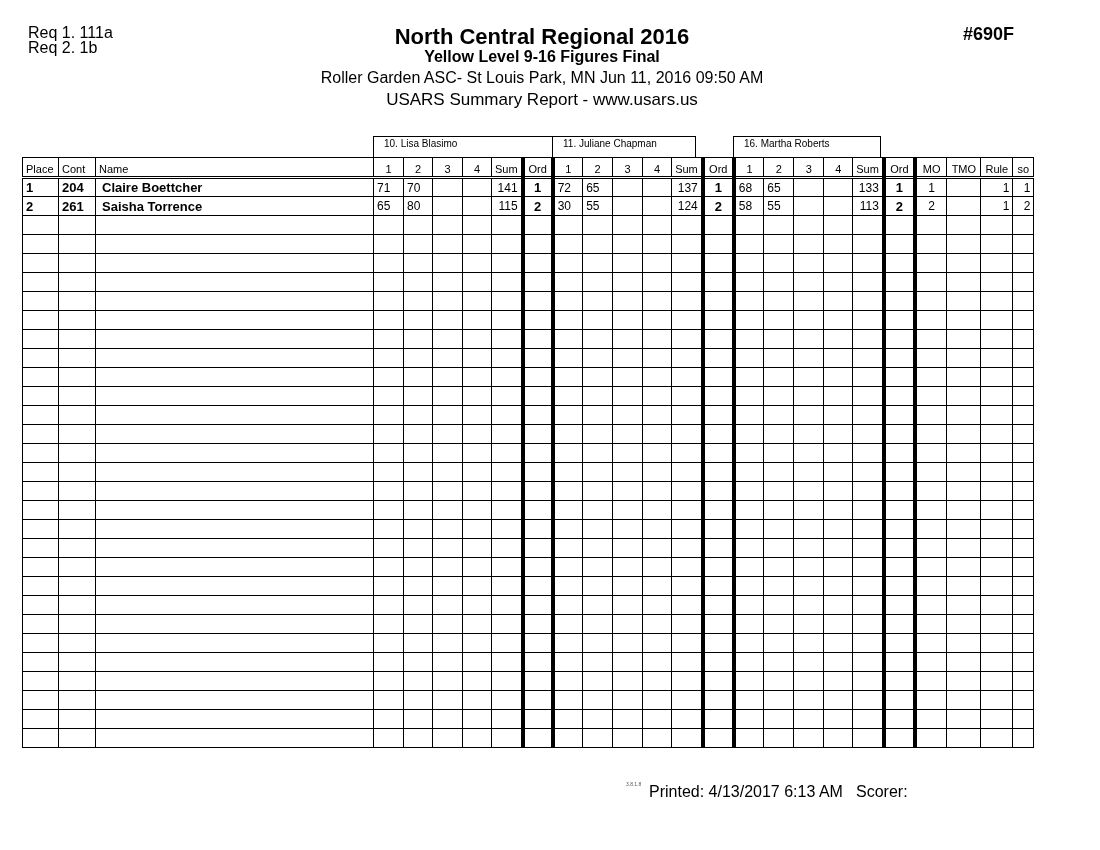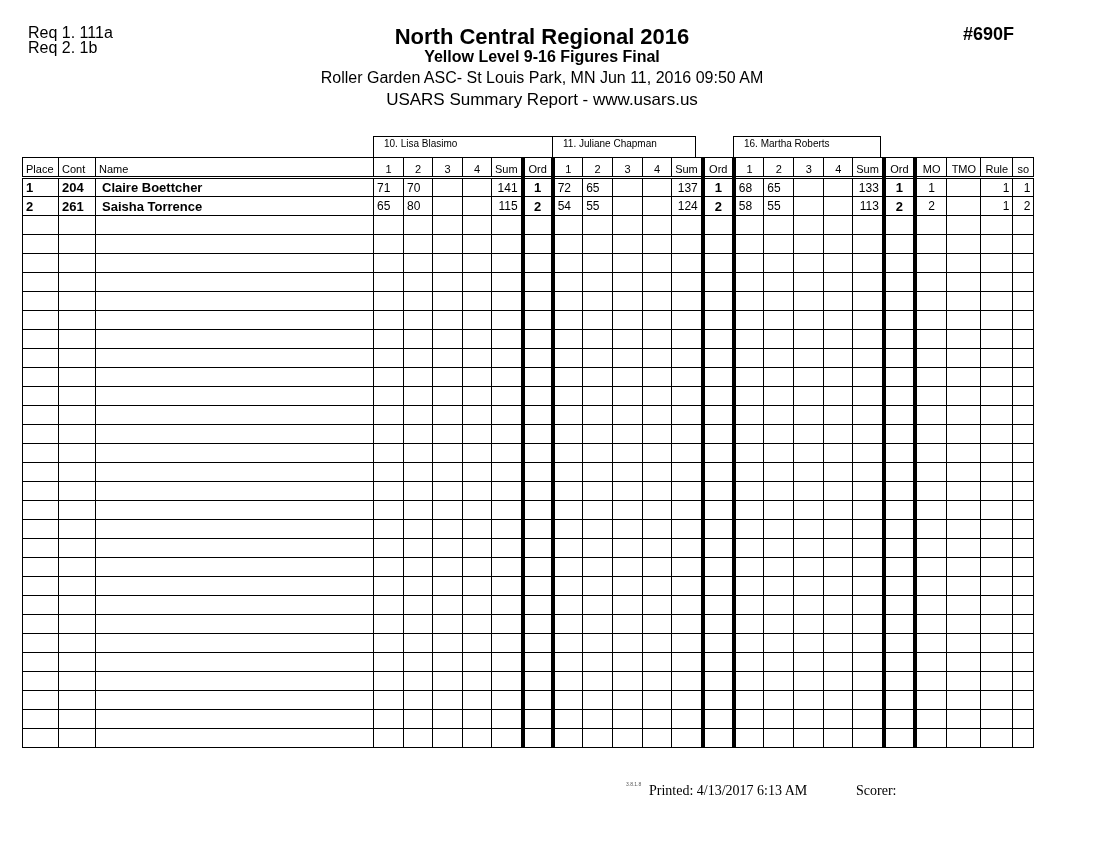--- a/index.html
+++ b/index.html
@@ -139,7 +139,7 @@
         <td></td>
         <td class="r">115</td>
         <td class="c b thickL">2</td>
-        <td class="thickL">54</td>
+        <td class="thickL">30</td>
         <td>55</td>
         <td></td>
         <td></td>

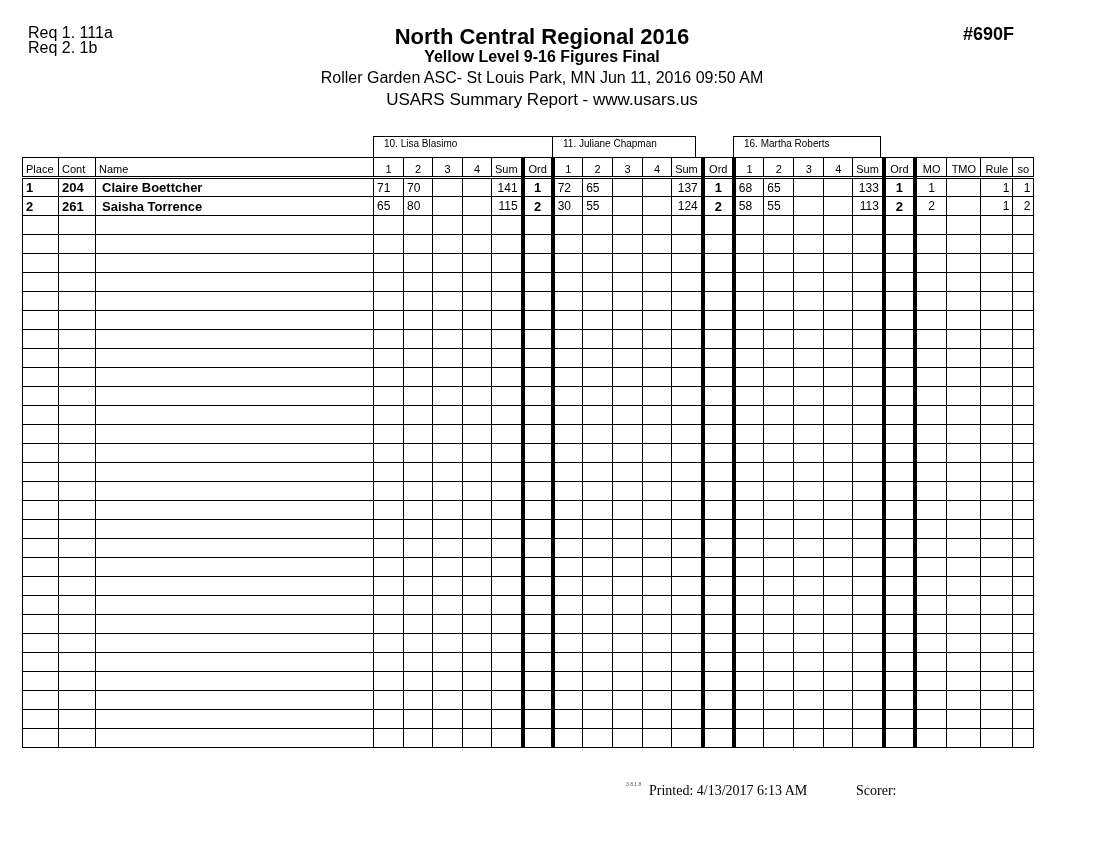--- a/index.html
+++ b/index.html
@@ -27,7 +27,7 @@
   table.grid tr.data td.b { font-weight: bold; font-size: 13px; }
   table.grid tr.data td.nm { padding-left: 6px; }
 
-  .foot { top: 783px; font-size: 14px; font-family: Liberation Serif, serif; }
+  .foot { top: 783px; font-size: 16px; }
   .ver { left: 626px; top: 781px; font-size: 5px; color: #555; }
 </style>
 </head>

